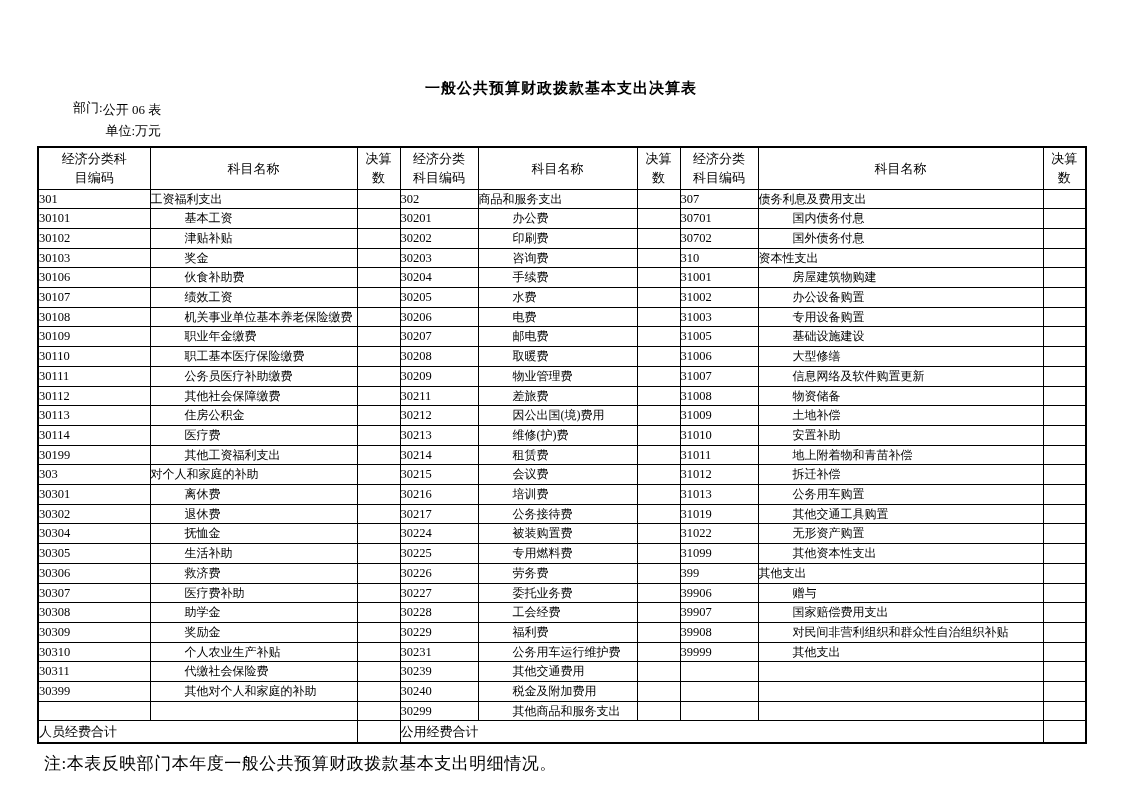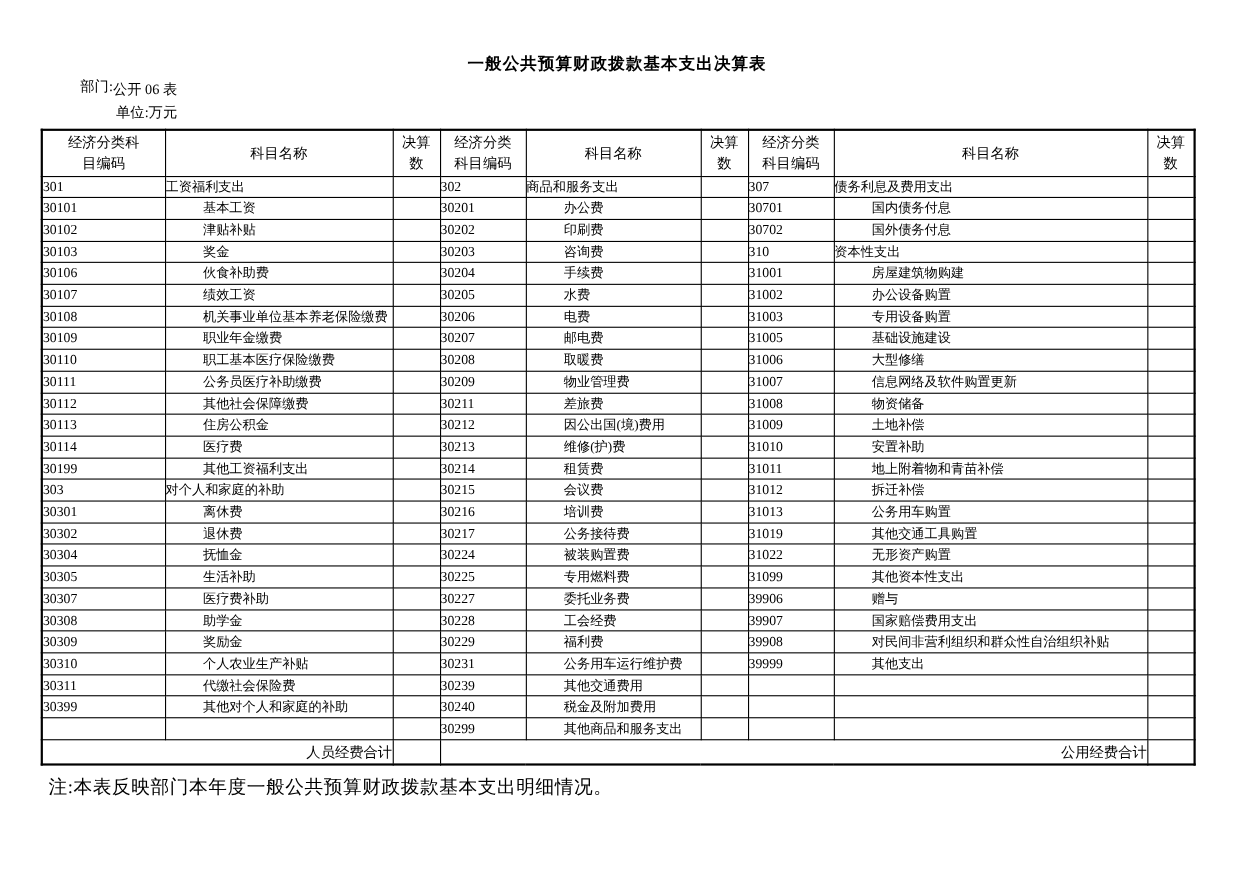--- a/index.html
+++ b/index.html
@@ -21,7 +21,7 @@
     box-sizing: border-box;
   }
   .title {
-    padding-top: 50px;
+    padding-top: 79px;
     text-align: center;
     font-size: 15px;
     font-weight: bold;

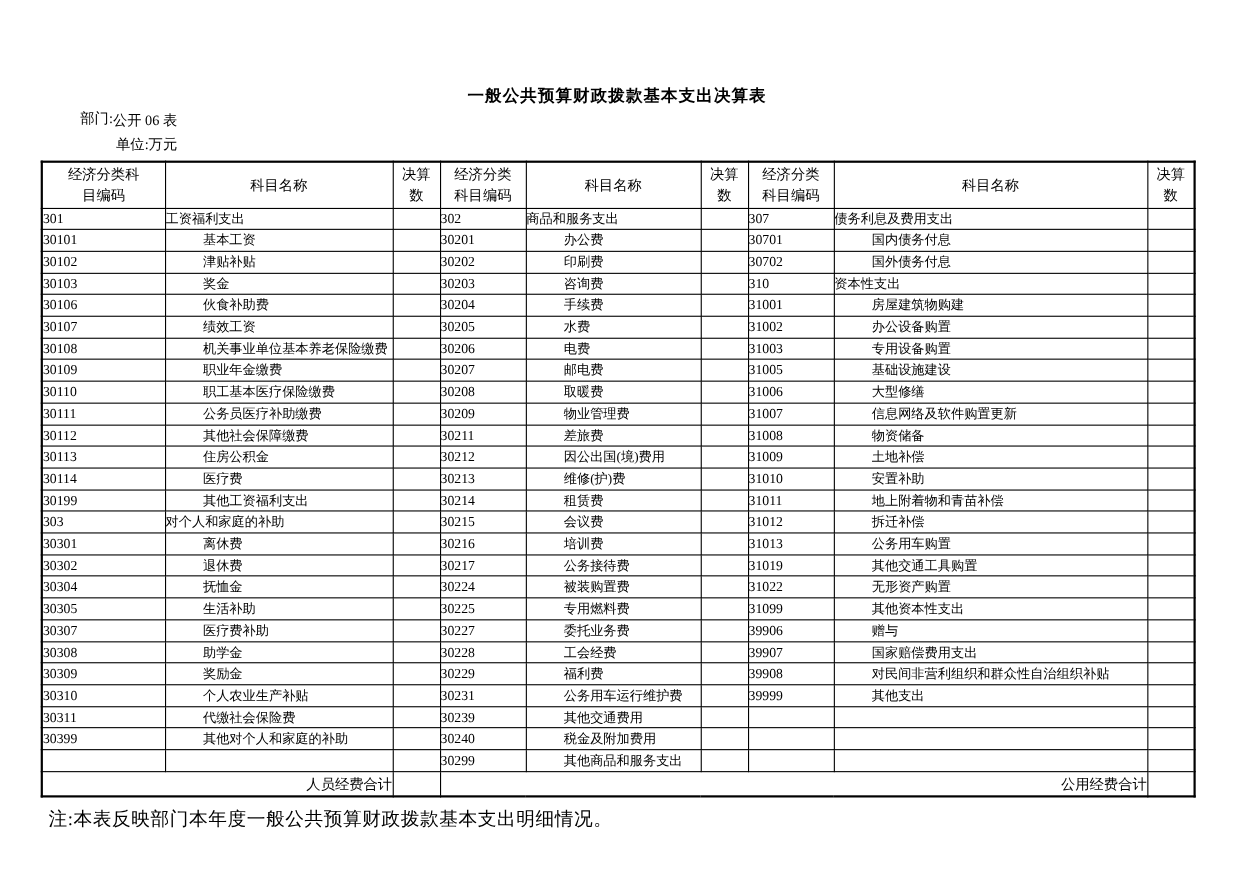--- a/index.html
+++ b/index.html
@@ -350,6 +350,17 @@
           <td class="amt"></td>
         </tr>
         <tr>
+          <td class="code">30306</td>
+          <td class="name indent">救济费</td>
+          <td class="amt"></td>
+          <td class="code">30226</td>
+          <td class="name indent">劳务费</td>
+          <td class="amt"></td>
+          <td class="code">399</td>
+          <td class="name">其他支出</td>
+          <td class="amt"></td>
+        </tr>
+        <tr>
           <td class="code">30307</td>
           <td class="name indent">医疗费补助</td>
           <td class="amt"></td>

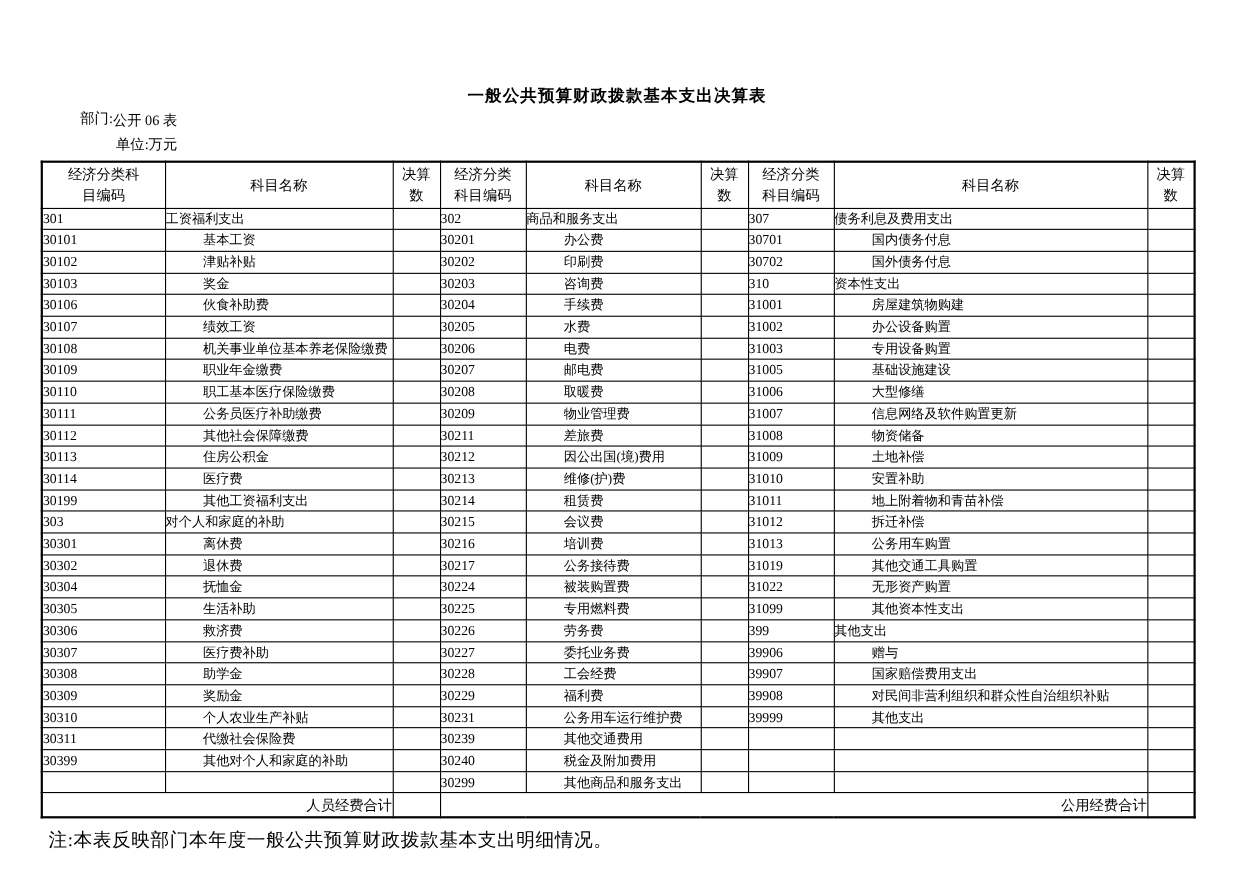--- a/index.html
+++ b/index.html
@@ -84,7 +84,7 @@
   table.fin tfoot td {
     height: 21px;
     line-height: 21px;
-    text-align: right;
+    text-align: left;
     font-size: 13px;
   }
   .note {

